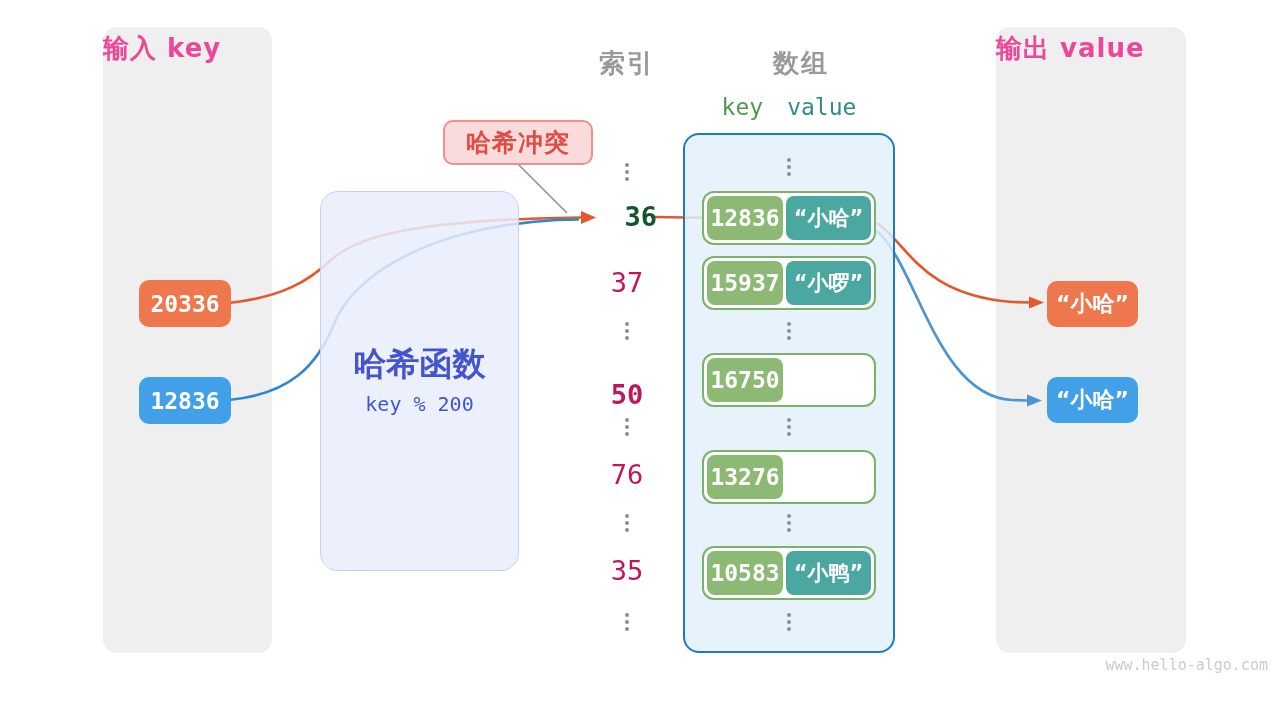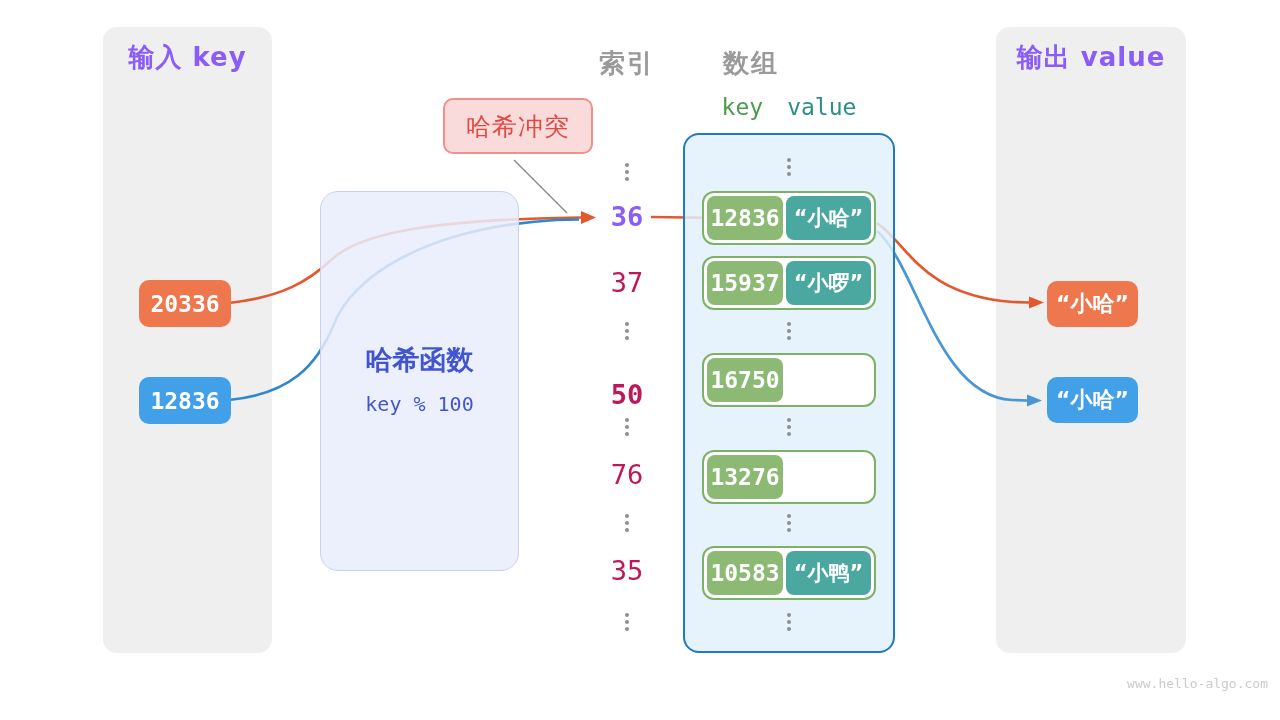--- a/index.html
+++ b/index.html
@@ -17,8 +17,8 @@
 
   
   .panel-title{
-    width:100%;text-align:center;padding-top:13px;
-    font-size:26px;font-weight:bold;color:#8b5cf6;letter-spacing:1px;
+    width:100%;text-align:left;padding-top:4px;
+    font-size:26px;font-weight:bold;color:#ec4899;letter-spacing:1px;
   }
   #panel-left{left:103px;top:27px;width:169px;height:626px;}
   #panel-right{left:996px;top:27px;width:190px;height:626px;}

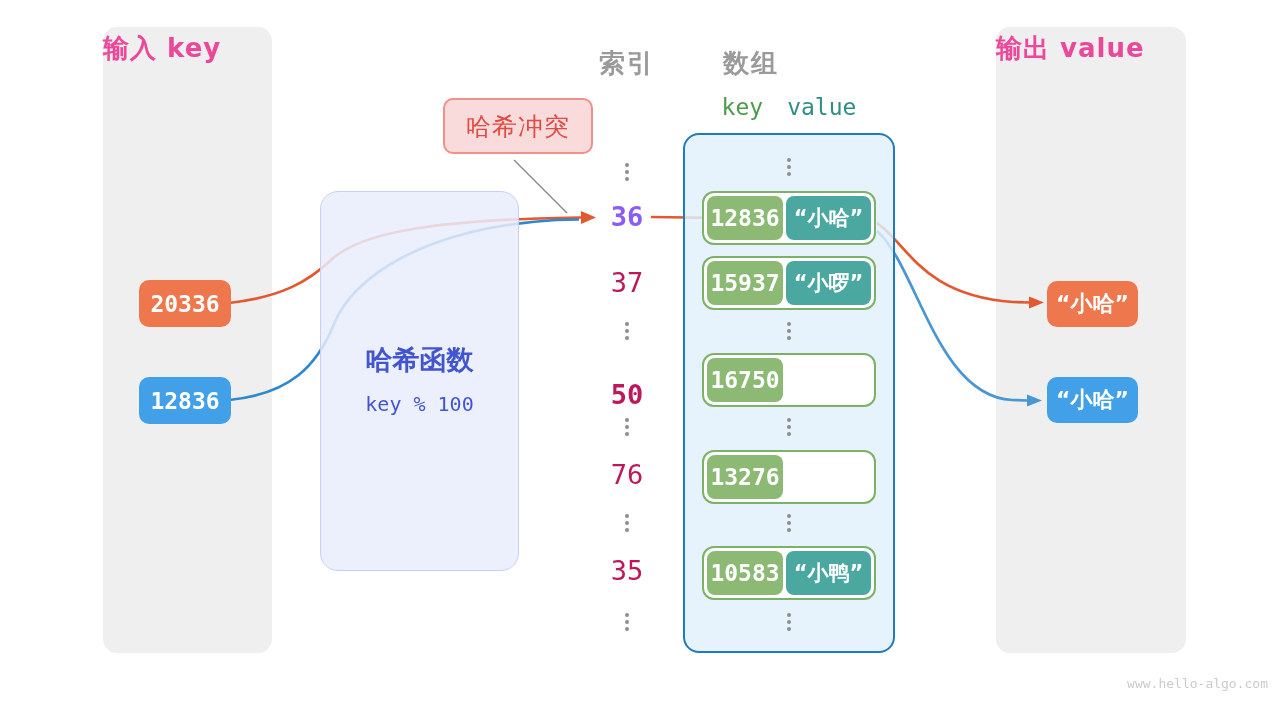--- a/index.html
+++ b/index.html
@@ -121,7 +121,7 @@
   <div class="abs z3" id="collision-label">哈希冲突</div>
 
   <div class="abs z3 col-header" style="left:577px;top:46px;width:100px;">索引</div>
-  <div class="abs z3 col-header" style="left:676px;top:46px;width:150px;">数组</div>
+  <div class="abs z3 col-header" style="left:726px;top:46px;width:150px;">数组</div>
 
   <div class="abs z3 mono" id="kv-header">
     <span class="k">key</span>

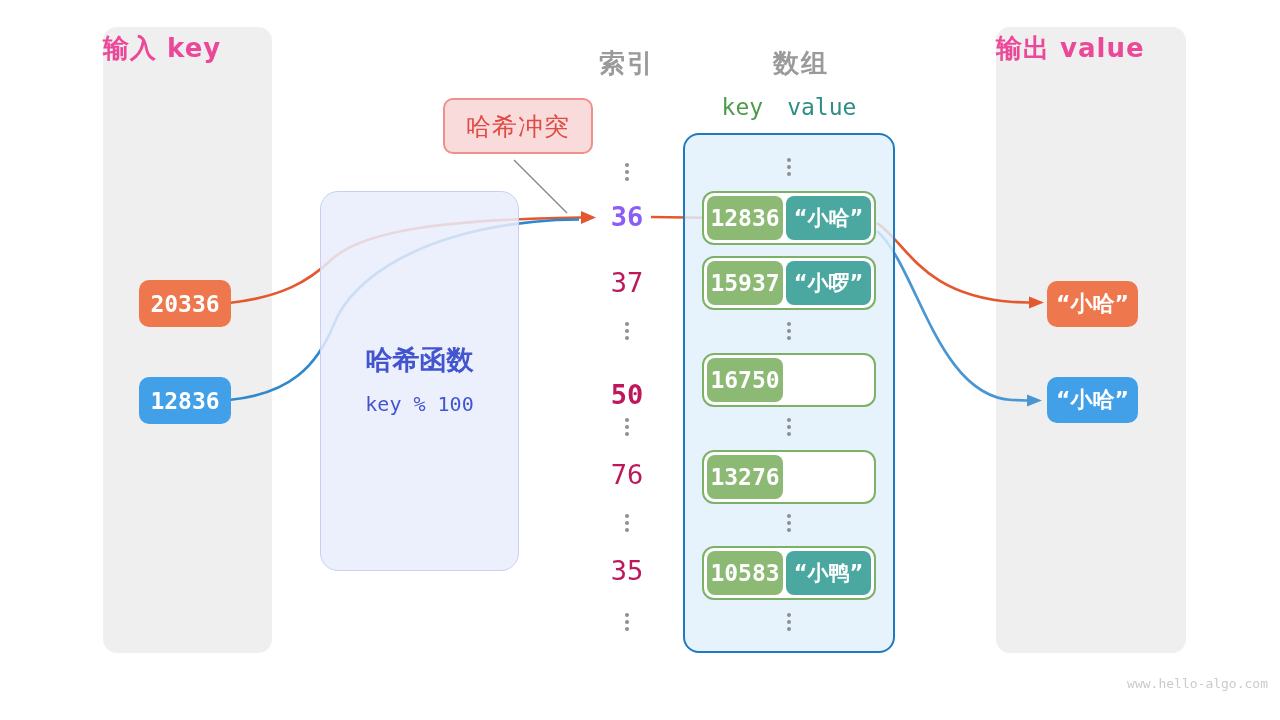--- a/index.html
+++ b/index.html
@@ -43,10 +43,10 @@
 
   
   #collision-label{
-    left:443px;top:98px;width:150px;height:56px;border-radius:10px;
+    left:443px;top:120px;width:150px;height:45px;border-radius:10px;
     background:#f9dbdb;border:2px solid #f0908a;box-sizing:border-box;
     display:flex;align-items:center;justify-content:center;
-    font-size:25px;font-weight:normal;color:#e04b44;letter-spacing:1px;
+    font-size:25px;font-weight:bold;color:#e04b44;letter-spacing:1px;
   }
 
   

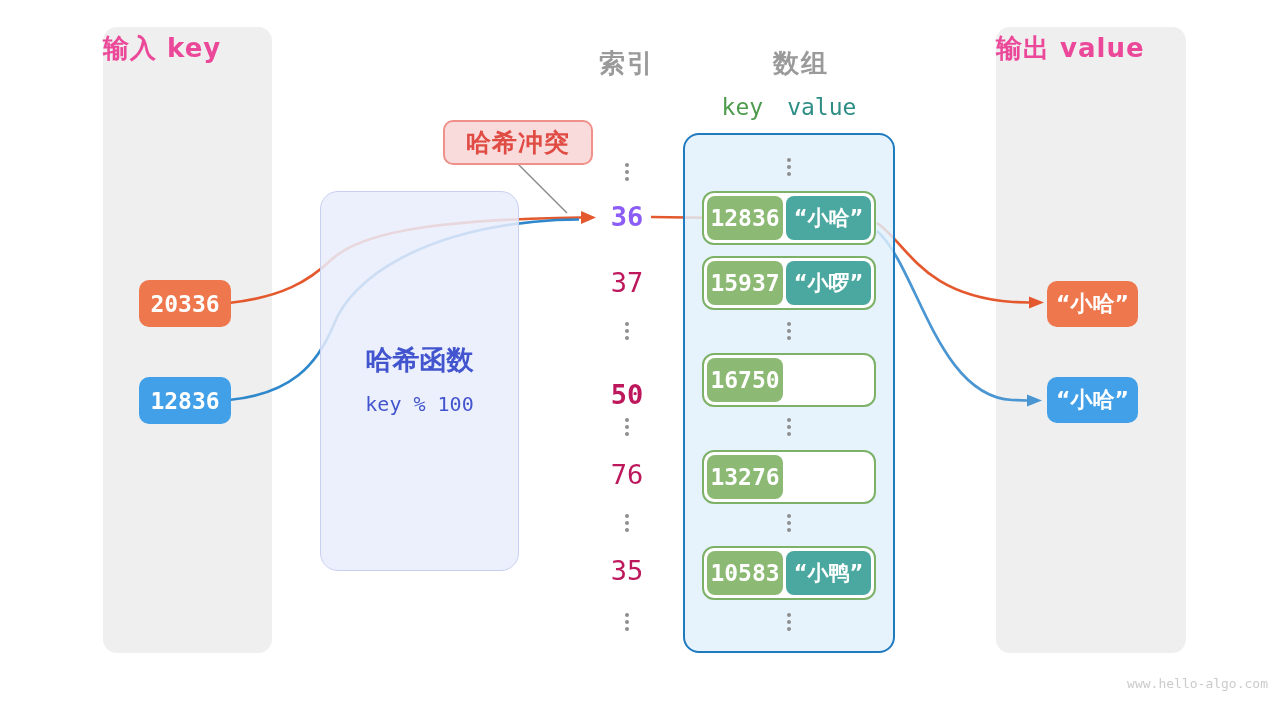--- a/index.html
+++ b/index.html
@@ -52,7 +52,7 @@
   
   .col-header{font-size:26px;font-weight:bold;color:#9a9a9a;text-align:center;letter-spacing:2px;}
   .idx{left:597px;width:60px;text-align:center;font-size:27px;line-height:30px;color:#be185d;}
-  .idx.hot{color:#8b5cf6;font-weight:bold;}
+  .idx.hot{color:#14532d;font-weight:bold;text-align:right;}
 
   
   .vdots{display:flex;flex-direction:column;align-items:center;gap:3px;width:60px;}

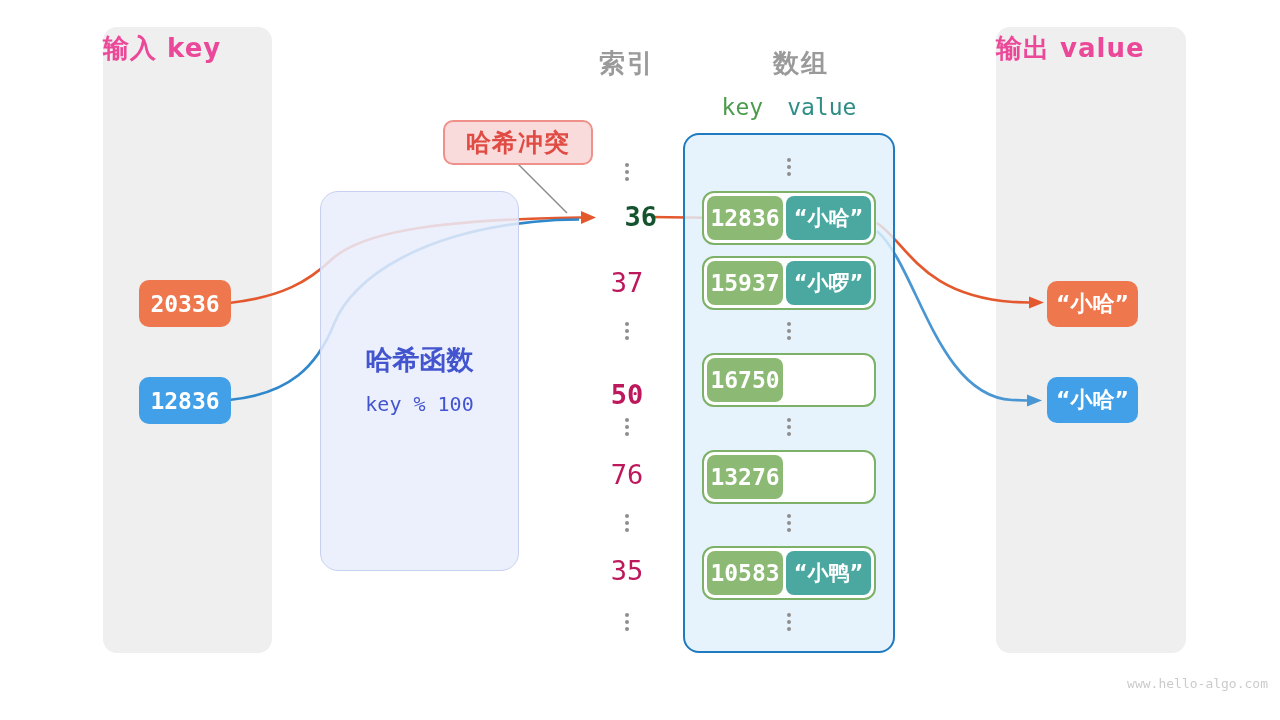--- a/index.html
+++ b/index.html
@@ -38,7 +38,7 @@
     left:320px;top:191px;width:199px;height:380px;border-radius:18px;
     background:rgba(233,237,251,0.85);border:1.5px solid #c8d0f2;box-sizing:border-box;
   }
-  #hash-title{left:0;top:150px;width:100%;text-align:center;font-size:27px;font-weight:600;color:#4254ce;}
+  #hash-title{left:0;top:150px;width:100%;text-align:center;font-size:33px;font-weight:600;color:#4254ce;}
   #hash-formula{left:0;top:200px;width:100%;text-align:center;font-size:20px;color:#4254ce;}
 
   

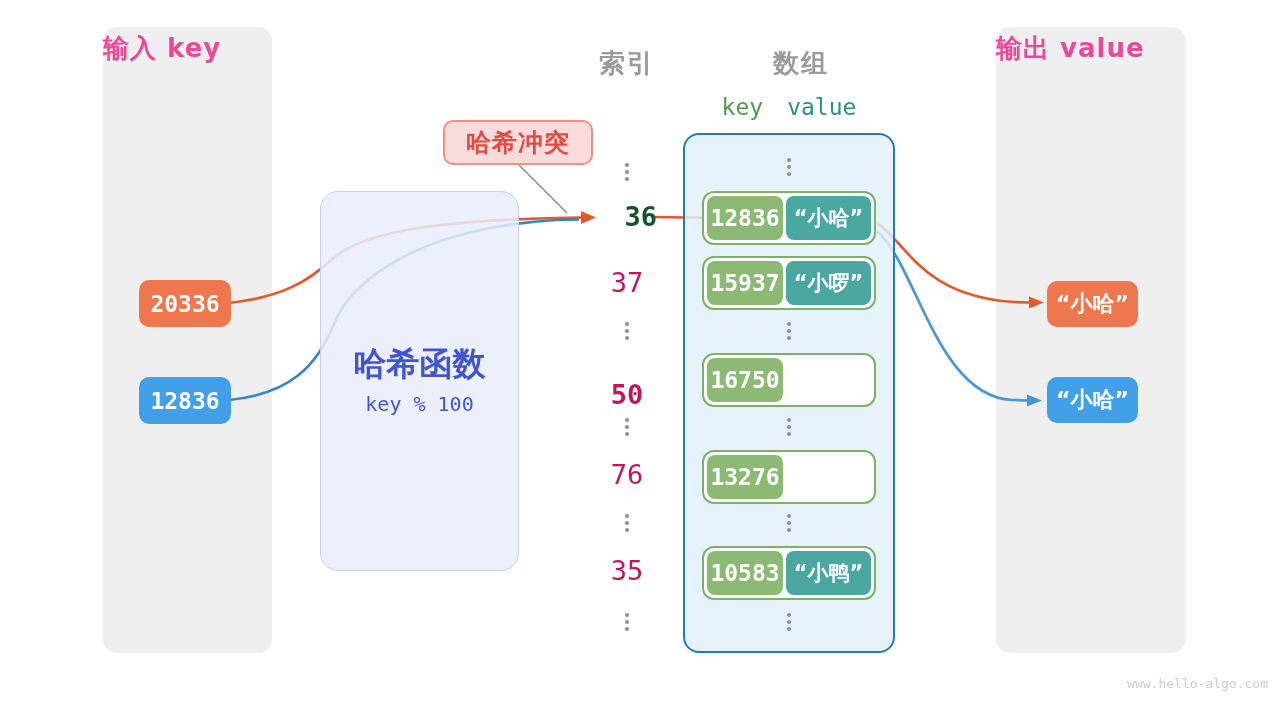--- a/index.html
+++ b/index.html
@@ -115,7 +115,7 @@
 
   <div class="abs z3" id="hash-box">
     <div class="abs" id="hash-title">哈希函数</div>
-    <div class="abs mono" id="hash-formula">key % 100</div>
+    <div class="abs mono" id="hash-formula">key % 200</div>
   </div>
 
   <div class="abs z3" id="collision-label">哈希冲突</div>

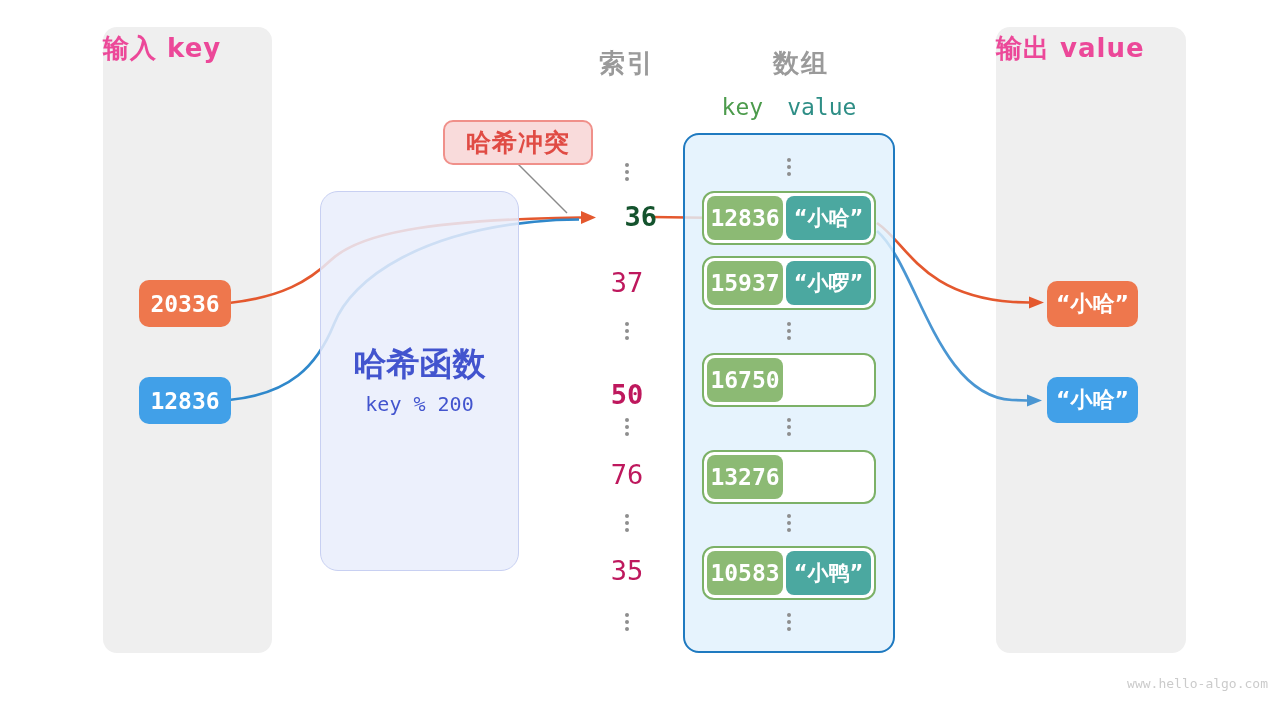--- a/index.html
+++ b/index.html
@@ -79,7 +79,7 @@
   .cell.v{flex:1;background:#4ba8a0;font-size:21px;font-weight:600;}
 
   
-  #watermark{left:1040px;top:676px;width:228px;text-align:right;font-size:13px;color:#cbcbcb;}
+  #watermark{left:1040px;top:656px;width:228px;text-align:right;font-size:15px;color:#cbcbcb;}
 </style>
 </head>
 <body>

